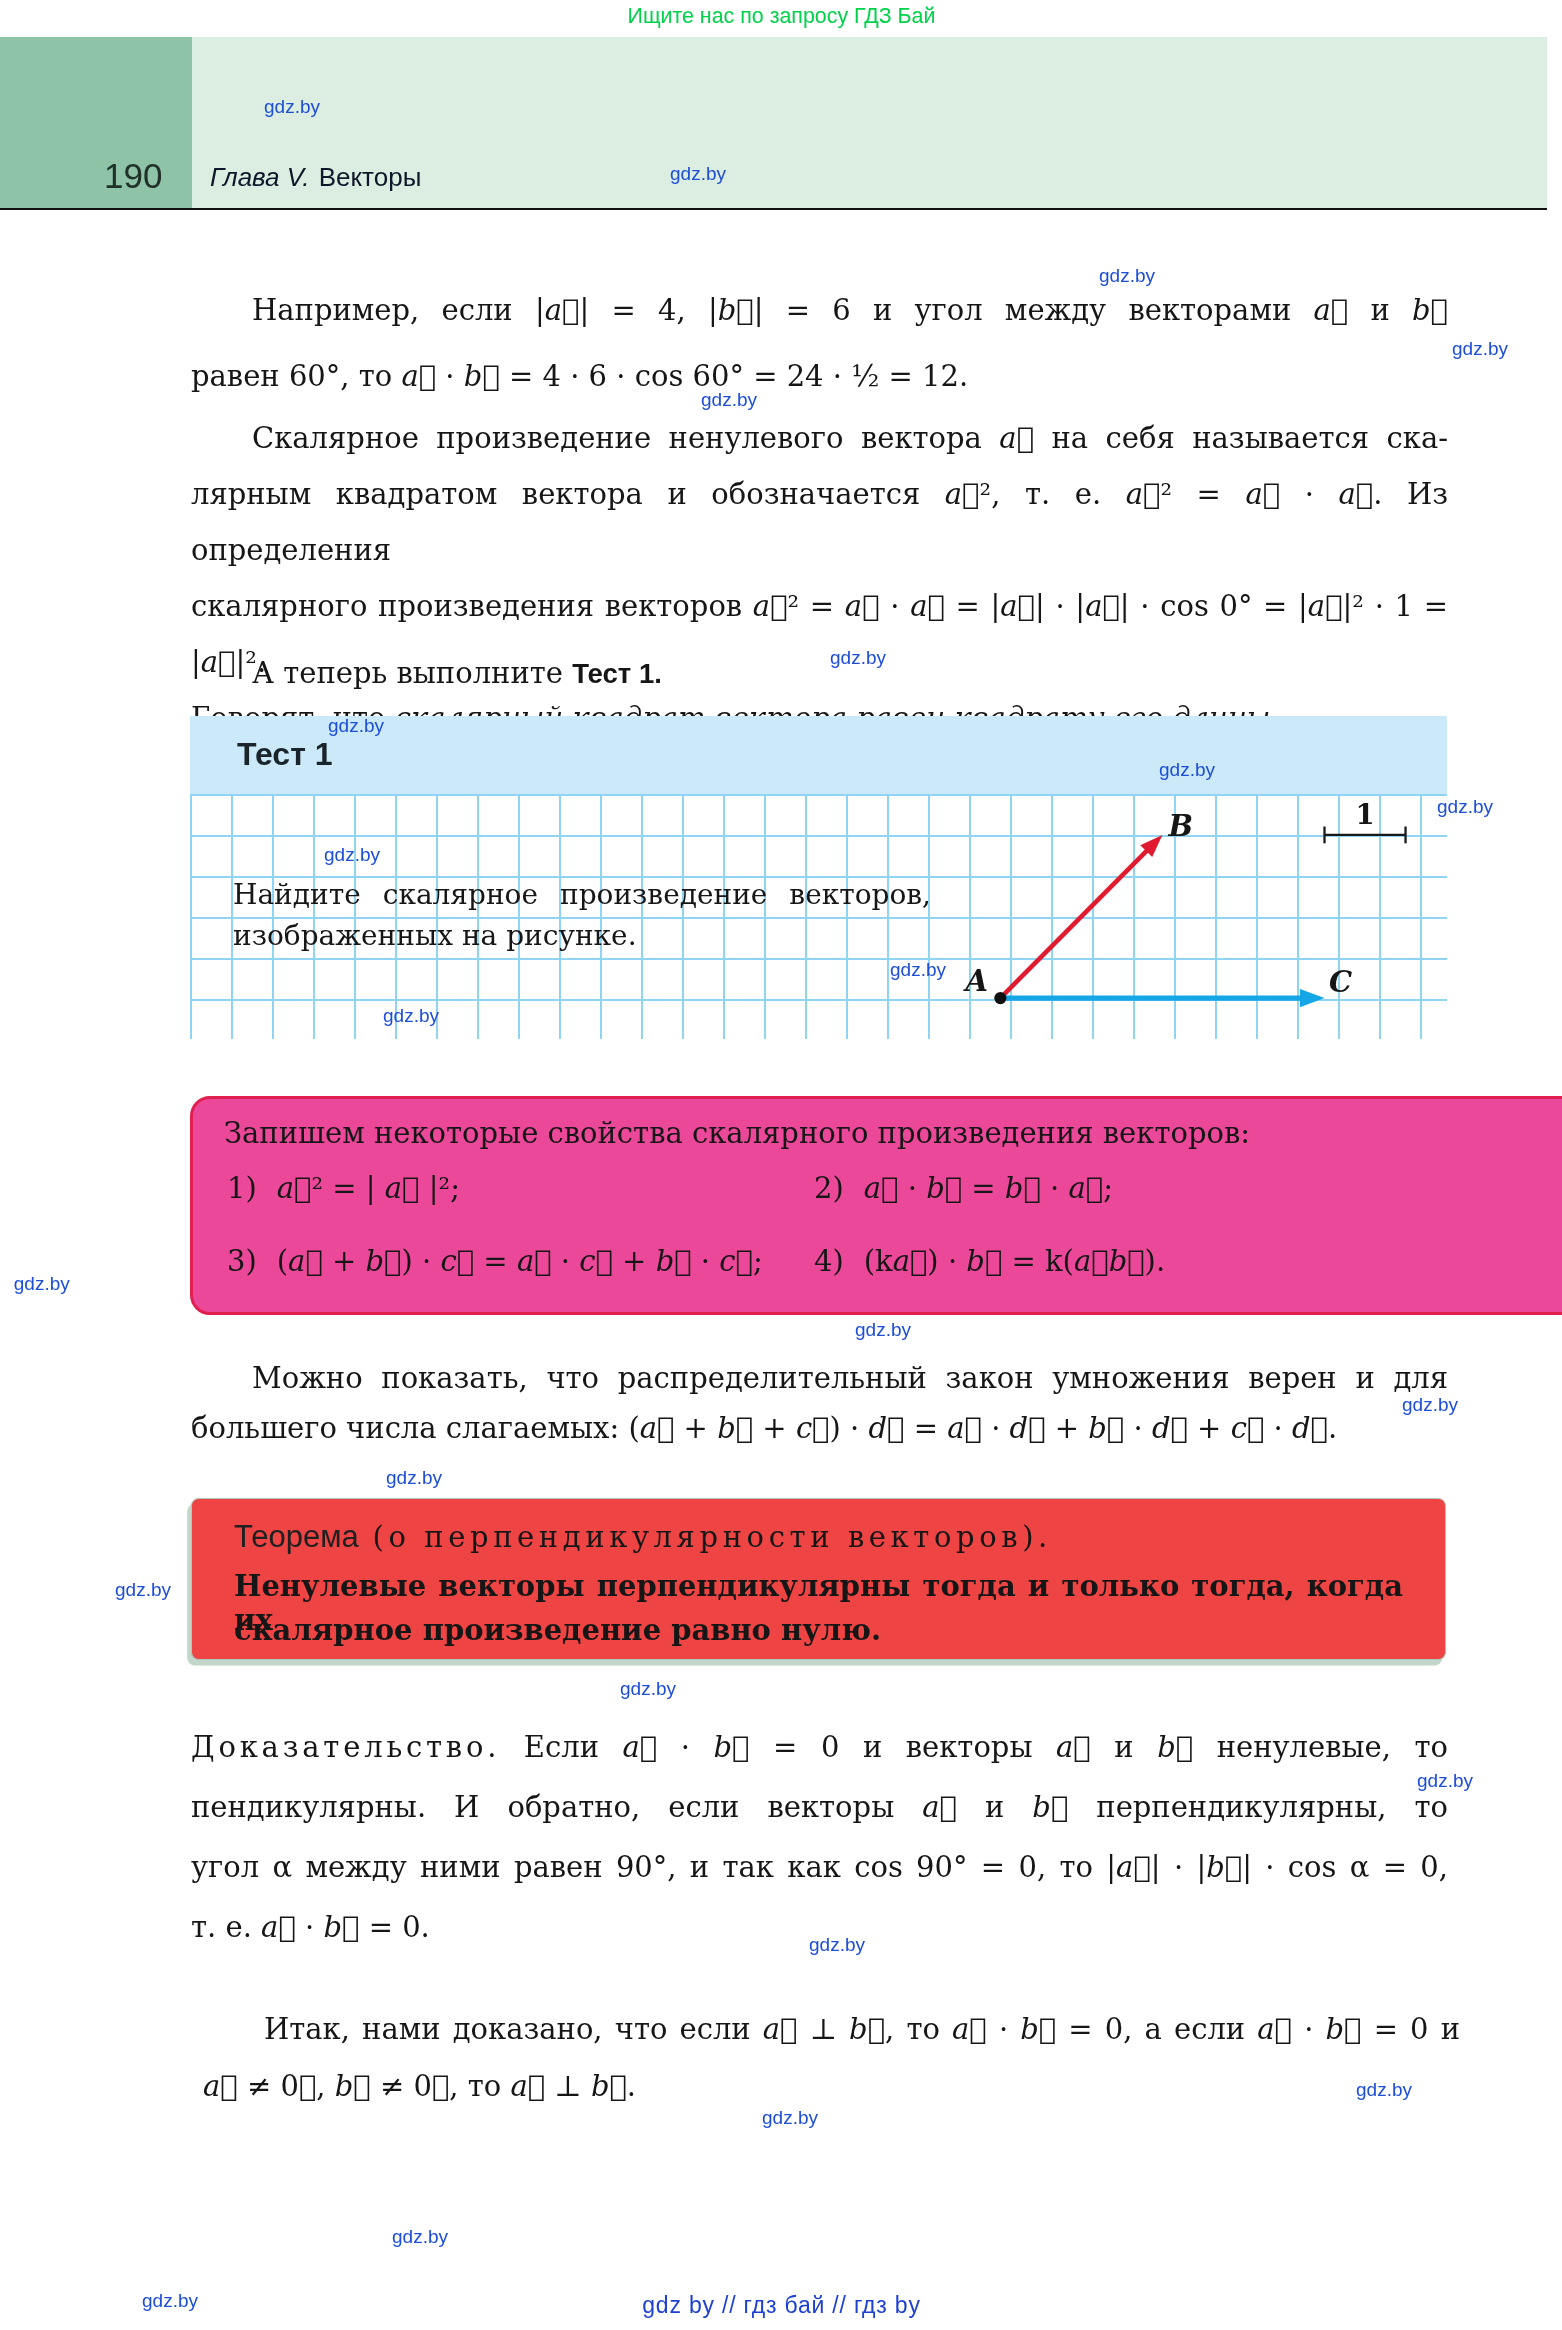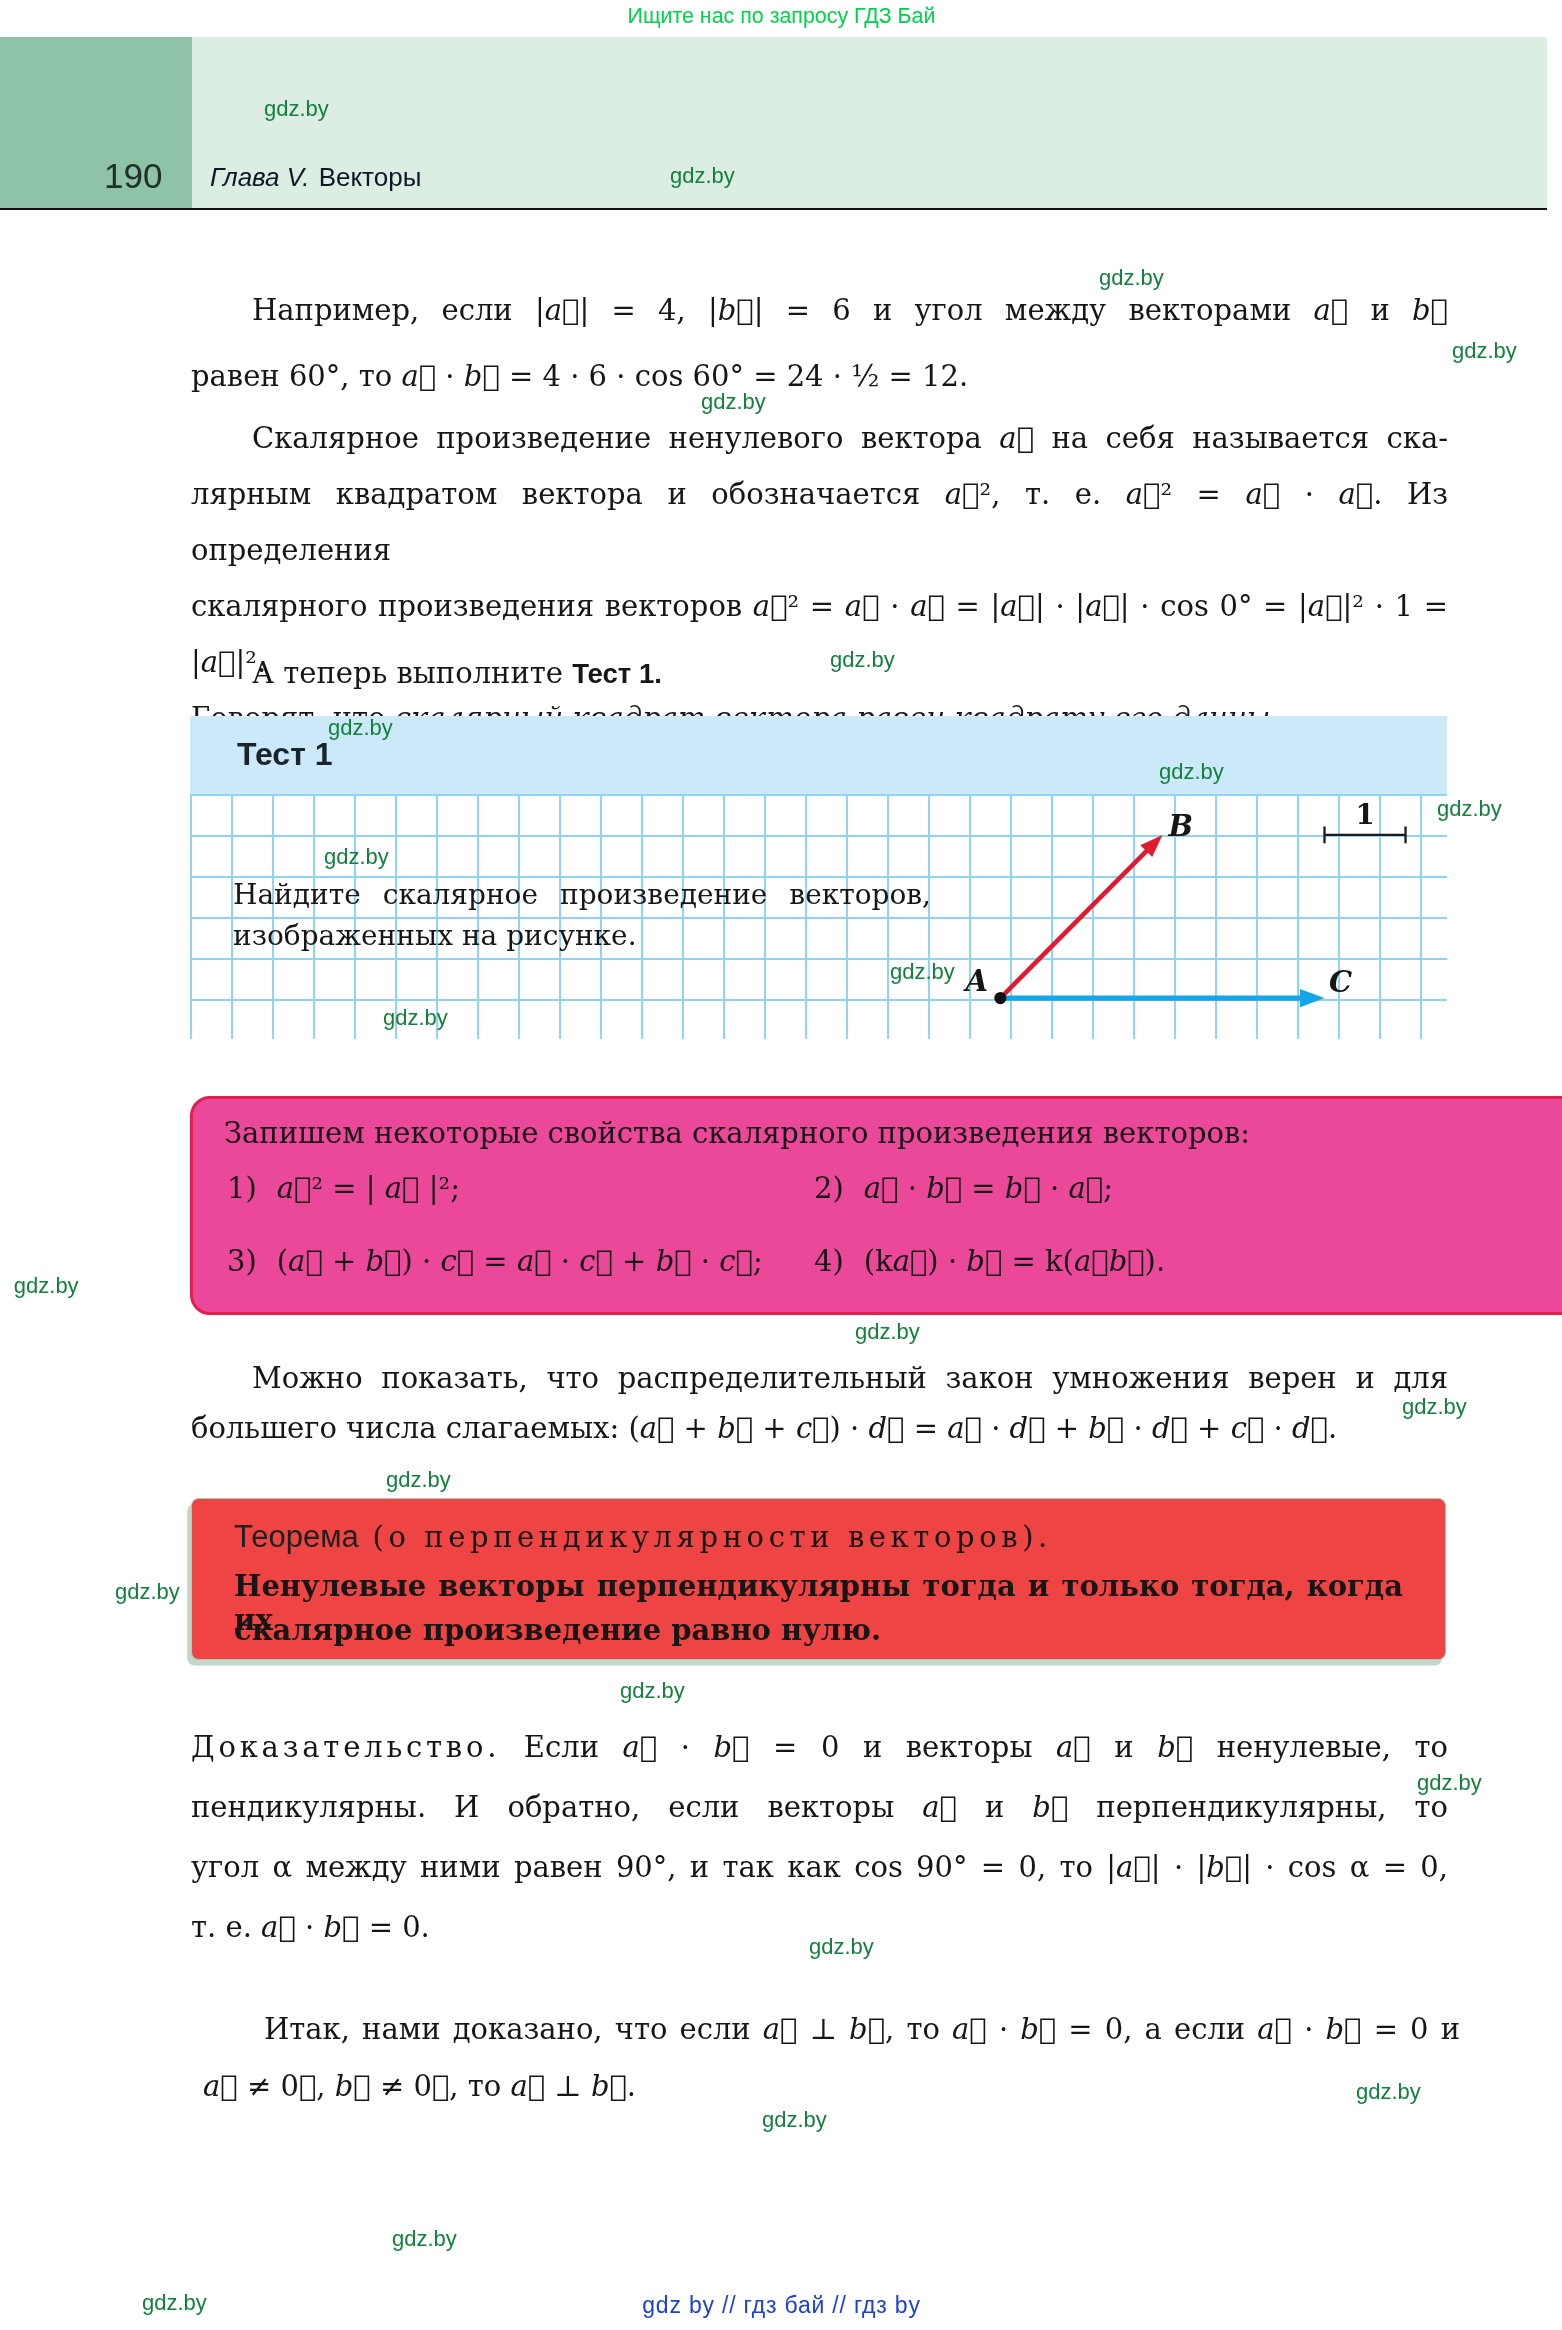--- a/index.html
+++ b/index.html
@@ -69,7 +69,7 @@
   .th-b2{position:absolute;left:42px;top:114px;font-weight:bold;font-size:29px;white-space:nowrap;}
 
   
-  .wm{position:absolute;font-family:"Liberation Sans",sans-serif;font-size:22px;color:#15803d;
+  .wm{position:absolute;font-family:"Liberation Sans",sans-serif;font-size:19px;color:#1d4ed8;
       white-space:nowrap;z-index:6;}
   .footer{position:absolute;top:2292px;left:0;width:100%;text-align:center;
           font-family:"Liberation Sans",sans-serif;font-size:23px;color:#1d41d0;letter-spacing:0.8px;}

